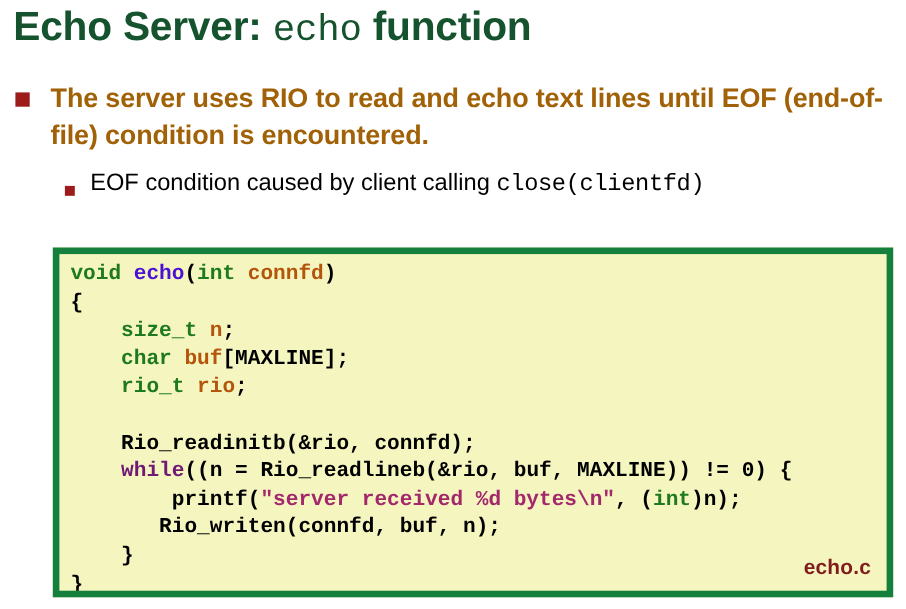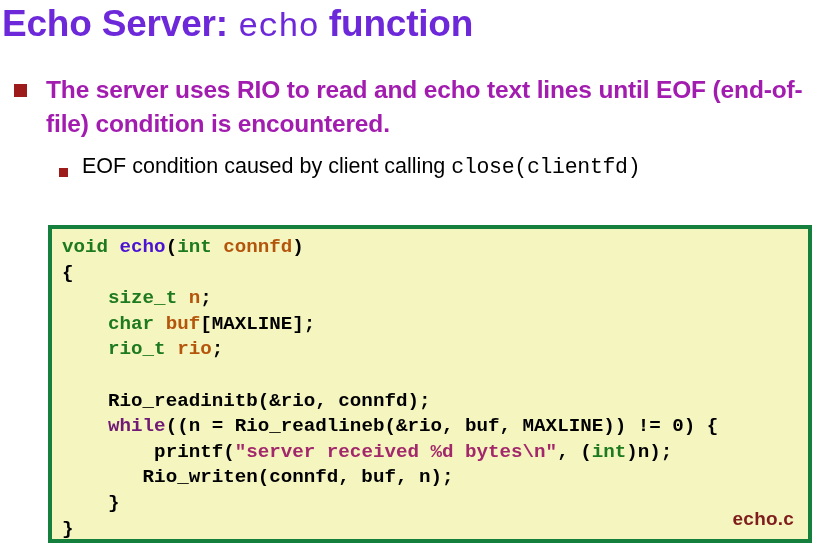--- a/index.html
+++ b/index.html
@@ -19,7 +19,7 @@
   
   .slide-title {
     position: absolute;
-    left: 2px;
+    left: 12px;
     top: 2px;
     width: 800px;
     font-size: 37px;
@@ -27,7 +27,7 @@
     letter-spacing: -0.2px;
     line-height: 1.18;
     white-space: nowrap;
-    color: #6d28d9;
+    color: #14532d;
   }
   .slide-title .mono {
     font-family: "Liberation Mono", "DejaVu Sans Mono", monospace;

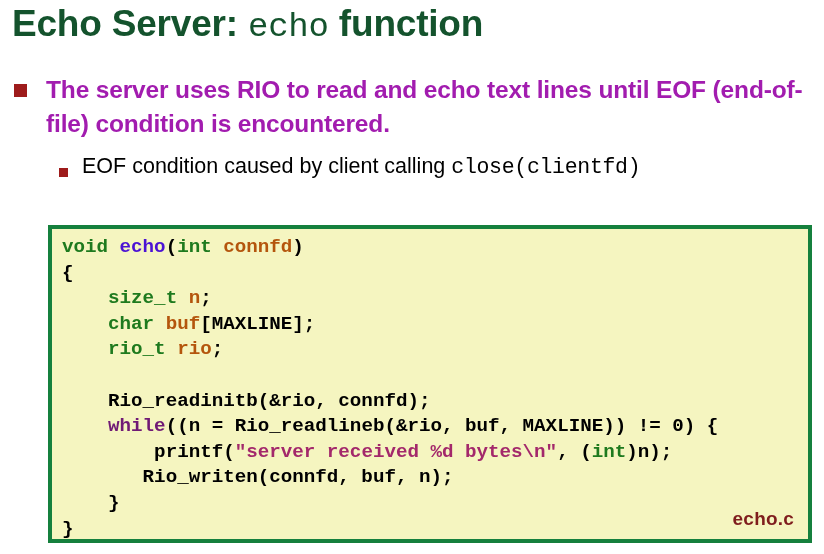--- a/index.html
+++ b/index.html
@@ -57,7 +57,7 @@
     font-weight: bold;
     line-height: 1.38;
     letter-spacing: -0.15px;
-    color: #a21caf;
+    color: #a16207;
   }
 
   .bullet-l2 {

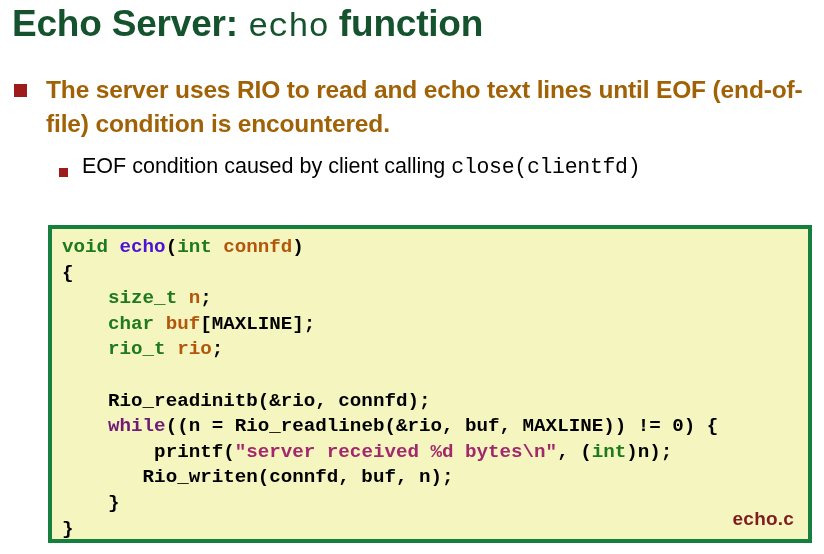--- a/index.html
+++ b/index.html
@@ -97,7 +97,7 @@
     width: 764px;
     height: 318px;
     background: #F5F5C0;
-    border: 4px solid #15803d;
+    border: 6px solid #15803d;
     box-sizing: border-box;
     overflow: hidden;
   }

